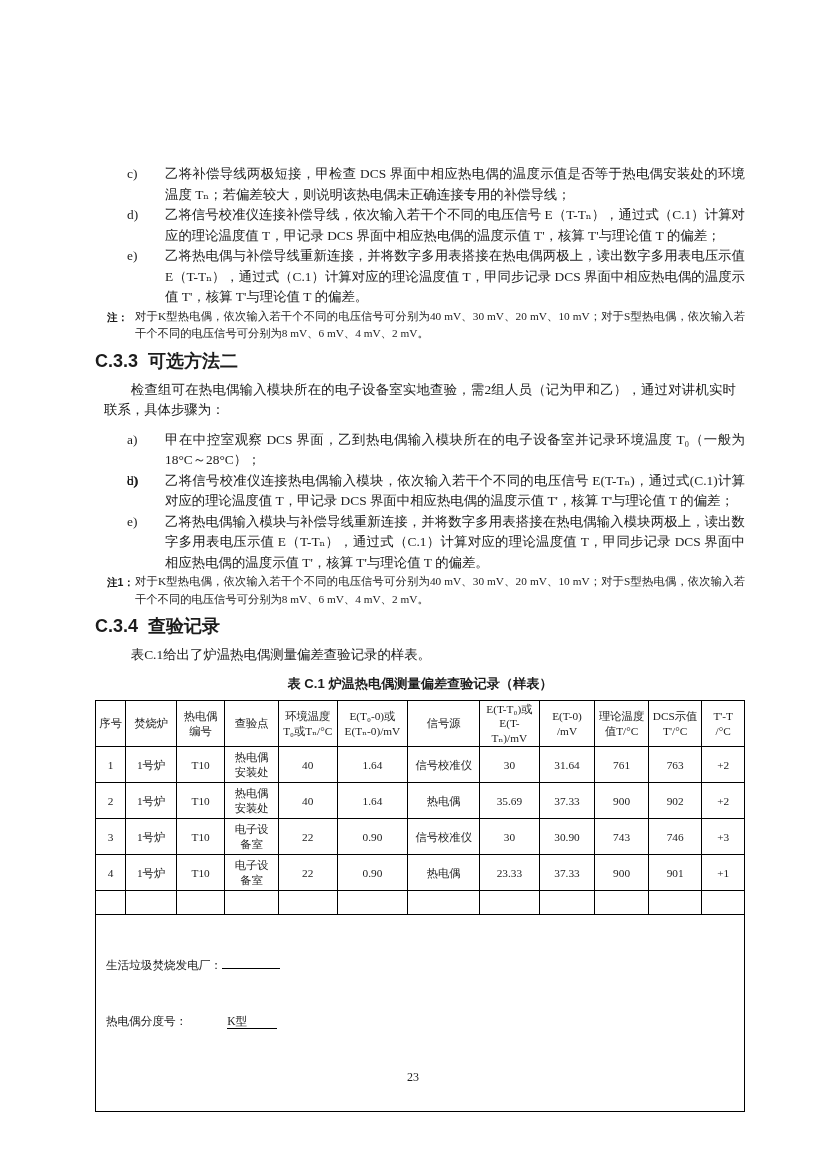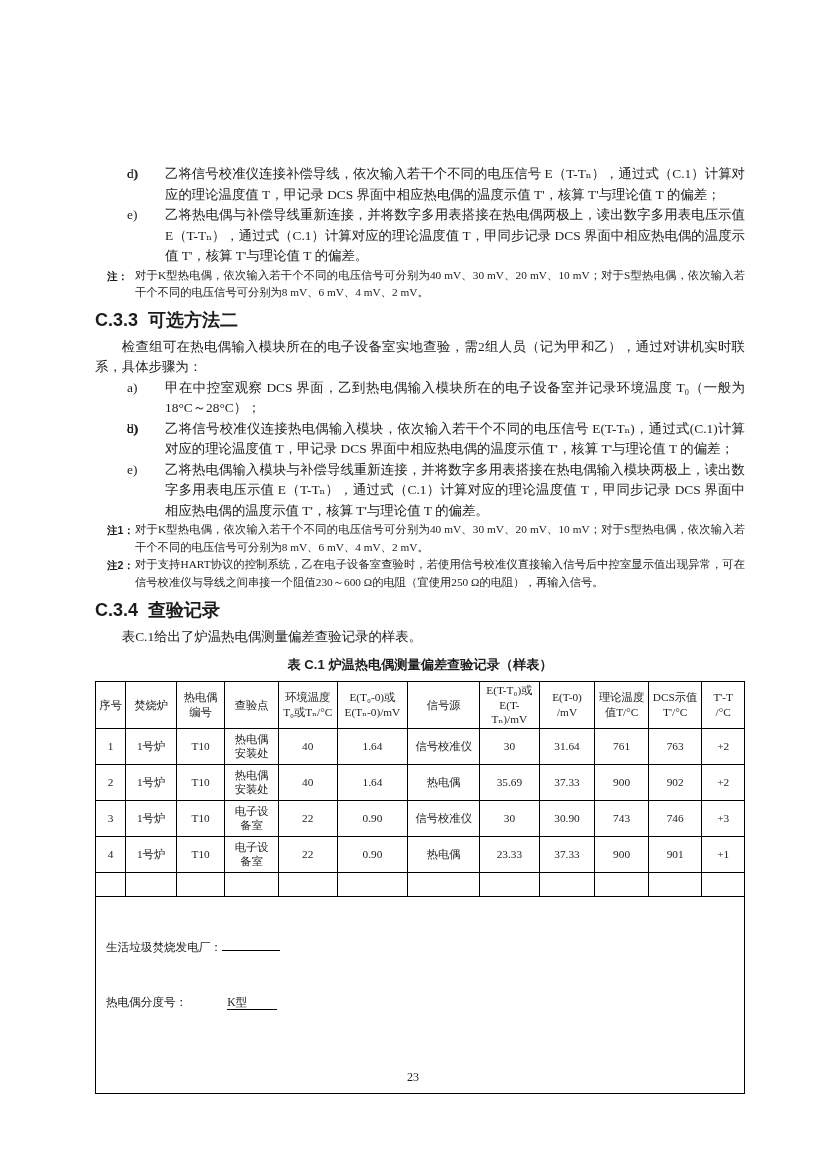--- a/index.html
+++ b/index.html
@@ -34,6 +34,7 @@
   <div>
     <div class="blist-item">
       <span class="marker">c)</span>
+      <span>乙将补偿导线两极短接，甲检查 DCS 界面中相应热电偶的温度示值是否等于热电偶安装处的环境温度 Tₙ；若偏差较大，则说明该热电偶未正确连接专用的补偿导线；</span>
     </div>
     <div class="blist-item">
       <span class="marker">d)</span>

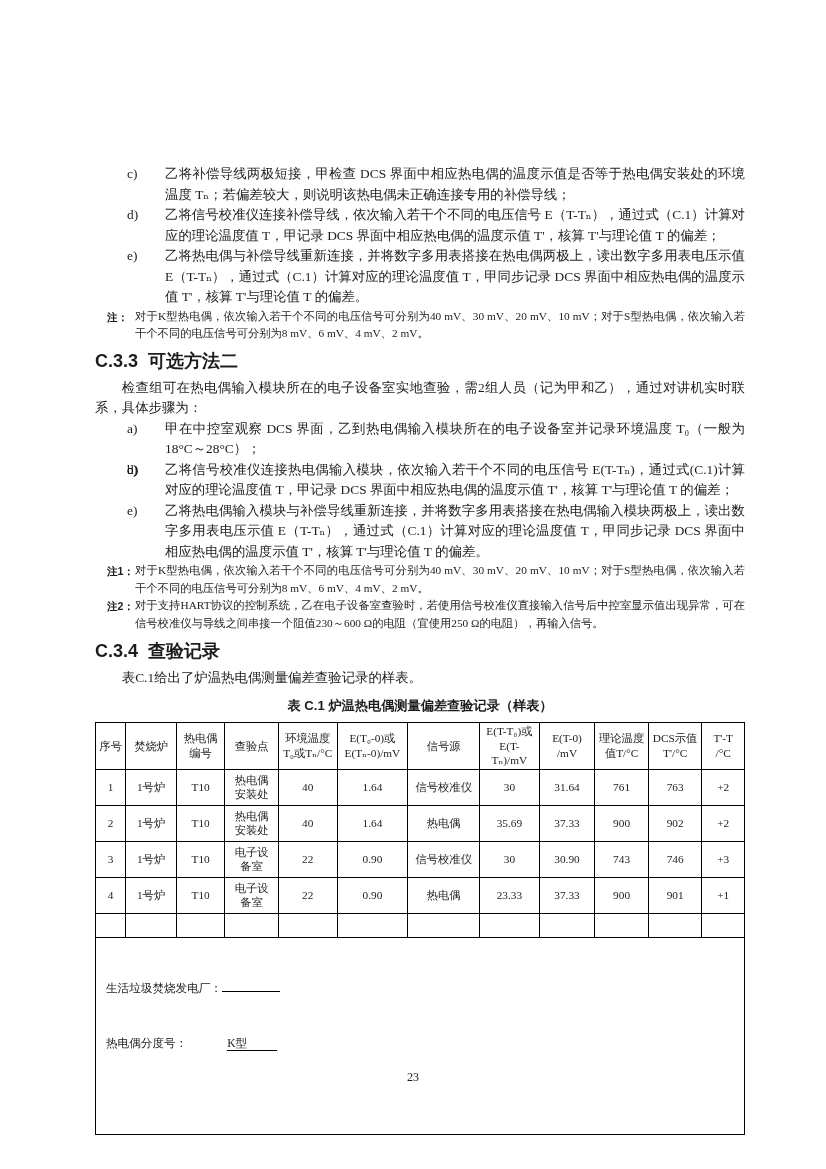--- a/index.html
+++ b/index.html
@@ -10,7 +10,7 @@
   }
   .blist-item { position:relative; padding-left:70px; font-size:13.4px; line-height:20.5px; text-align:justify; }
   .blist-item .marker { position:absolute; left:32px; top:0; }
-  .para { font-size:13.4px; line-height:20.5px; text-align:justify; text-indent:2em; margin:0; }
+  .para { font-size:13.4px; line-height:20.5px; text-align:justify; text-indent:2em; margin:9px; }
   .note { position:relative; padding-left:40px; font-size:11.3px; line-height:17.6px; text-align:justify; }
   .note .marker { position:absolute; left:12px; top:1px; font-family:"Liberation Sans",sans-serif; font-weight:bold; font-size:10.6px; }
   .sec-heading { font-family:"Liberation Sans",sans-serif; font-weight:bold; font-size:18px; line-height:20px; margin:8px 0 7px; white-space:pre; }

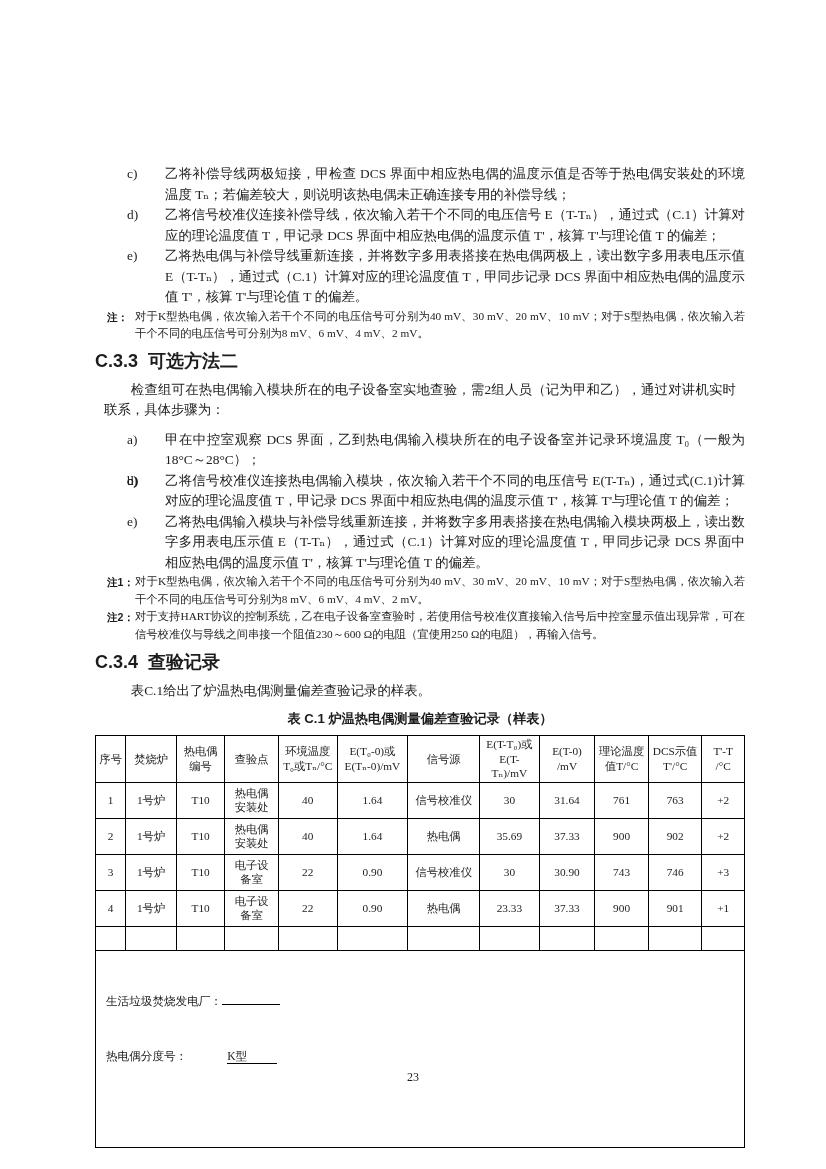--- a/index.html
+++ b/index.html
@@ -74,10 +74,6 @@
     <div class="note">
       <span class="marker">注1：</span>
       <span>对于K型热电偶，依次输入若干个不同的电压信号可分别为40 mV、30 mV、20 mV、10 mV；对于S型热电偶，依次输入若干个不同的电压信号可分别为8 mV、6 mV、4 mV、2 mV。</span>
-    </div>
-    <div class="note">
-      <span class="marker">注2：</span>
-      <span>对于支持HART协议的控制系统，乙在电子设备室查验时，若使用信号校准仪直接输入信号后中控室显示值出现异常，可在信号校准仪与导线之间串接一个阻值230～600 Ω的电阻（宜使用250 Ω的电阻），再输入信号。</span>
     </div>
   </div>
 

